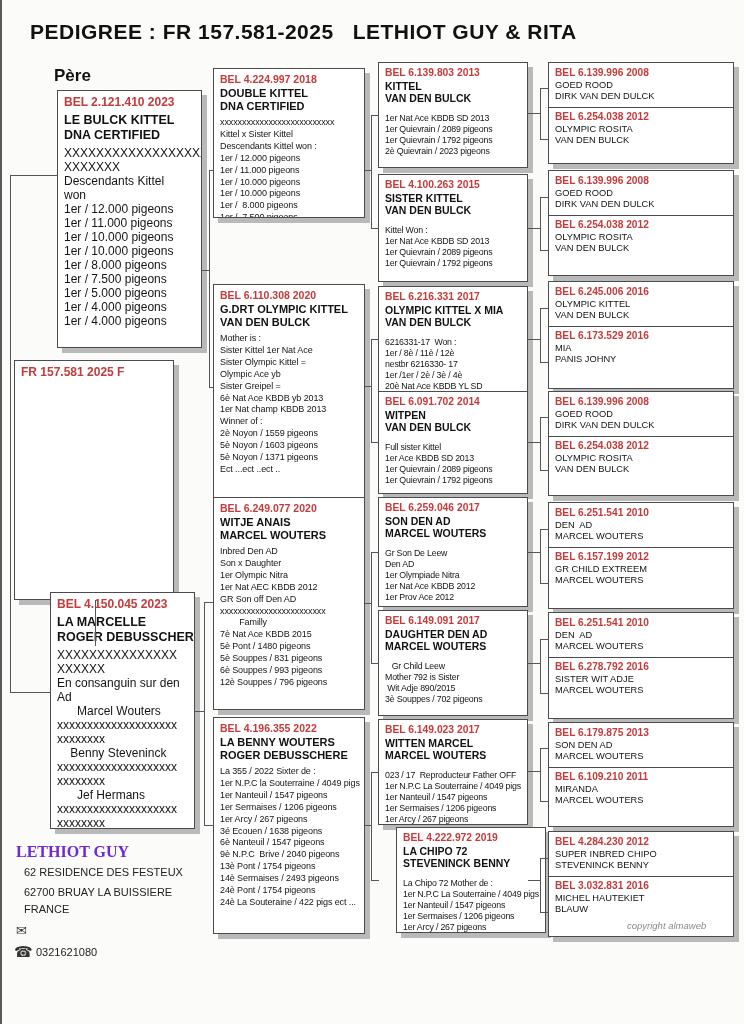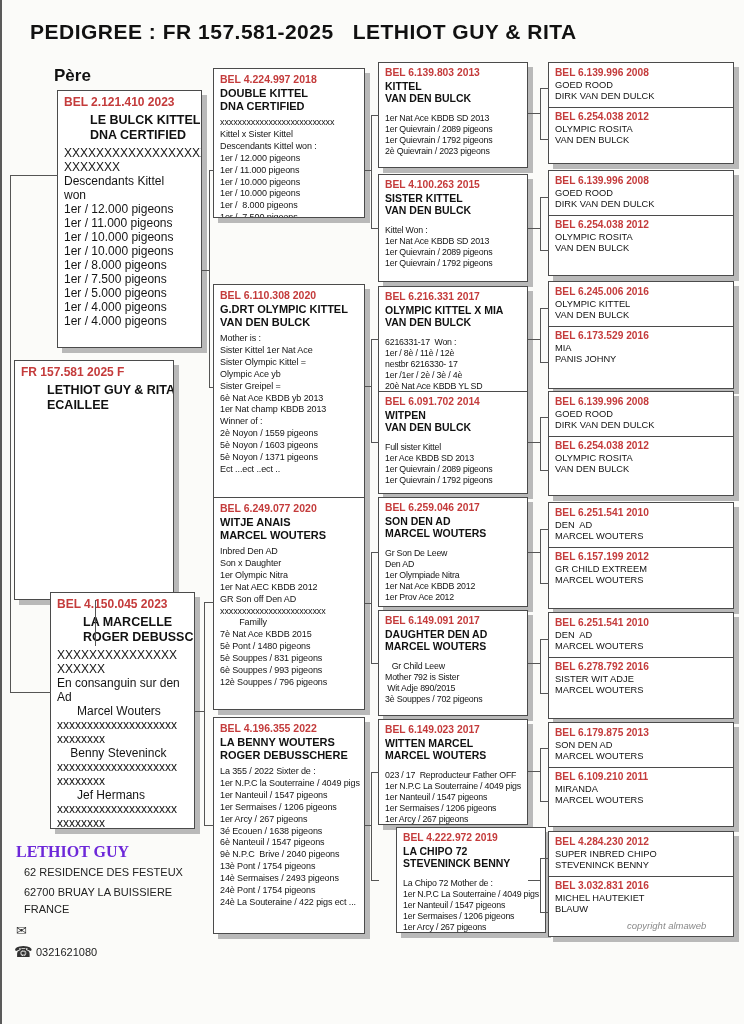--- a/index.html
+++ b/index.html
@@ -18,7 +18,7 @@
   .body{margin-top:4px;color:#141414;}
   
   .g1 .ring{font-size:12px;margin-bottom:4px;}
-  .g1 .names .ln{font-size:12.5px;line-height:14.5px;margin-left:26px;}
+  .g1 .names .ln{font-size:12.5px;line-height:14.5px;}
   .g1 .body .ln{font-size:12px;line-height:14px;}
   
   .g2 .ring{font-size:10.5px;margin-bottom:2px;}

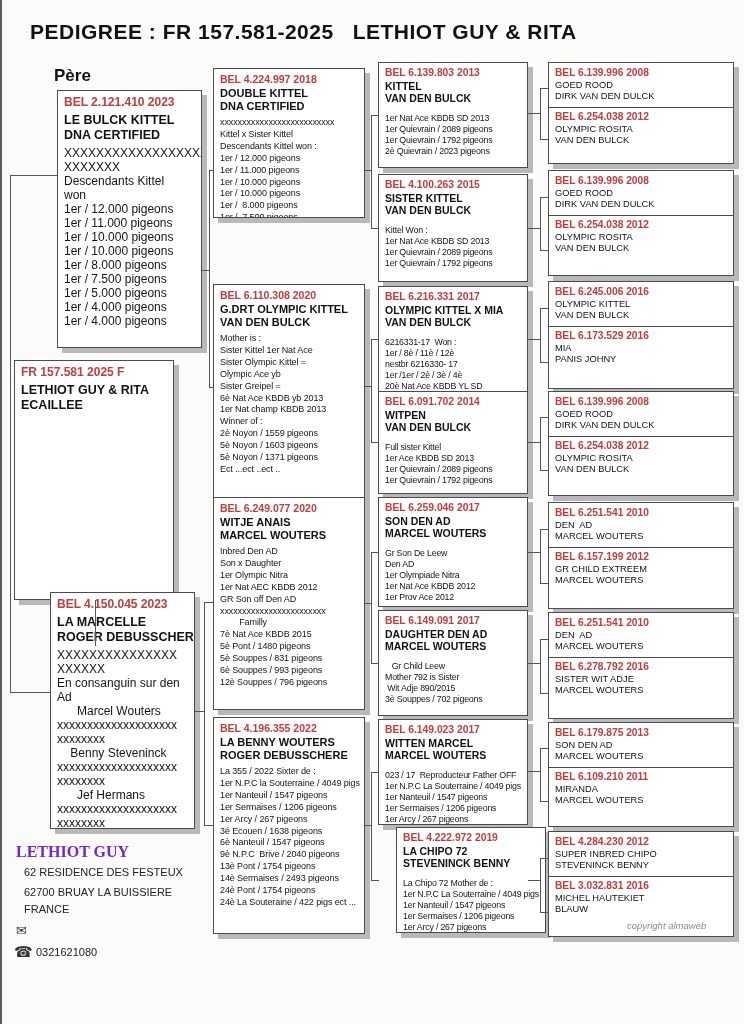--- a/index.html
+++ b/index.html
@@ -79,10 +79,6 @@
 
   <div class="box g1" style="left:14px;top:360px;width:160px;height:240px">
     <div class="ring">FR 157.581 2025 F</div>
-    <div class="names">
-        <div class="ln">LETHIOT GUY &amp; RITA</div>
-        <div class="ln">ECAILLEE</div>
-      </div>
   </div>
 
   <div class="box g1" style="left:50px;top:592px;width:145px;height:237px">

